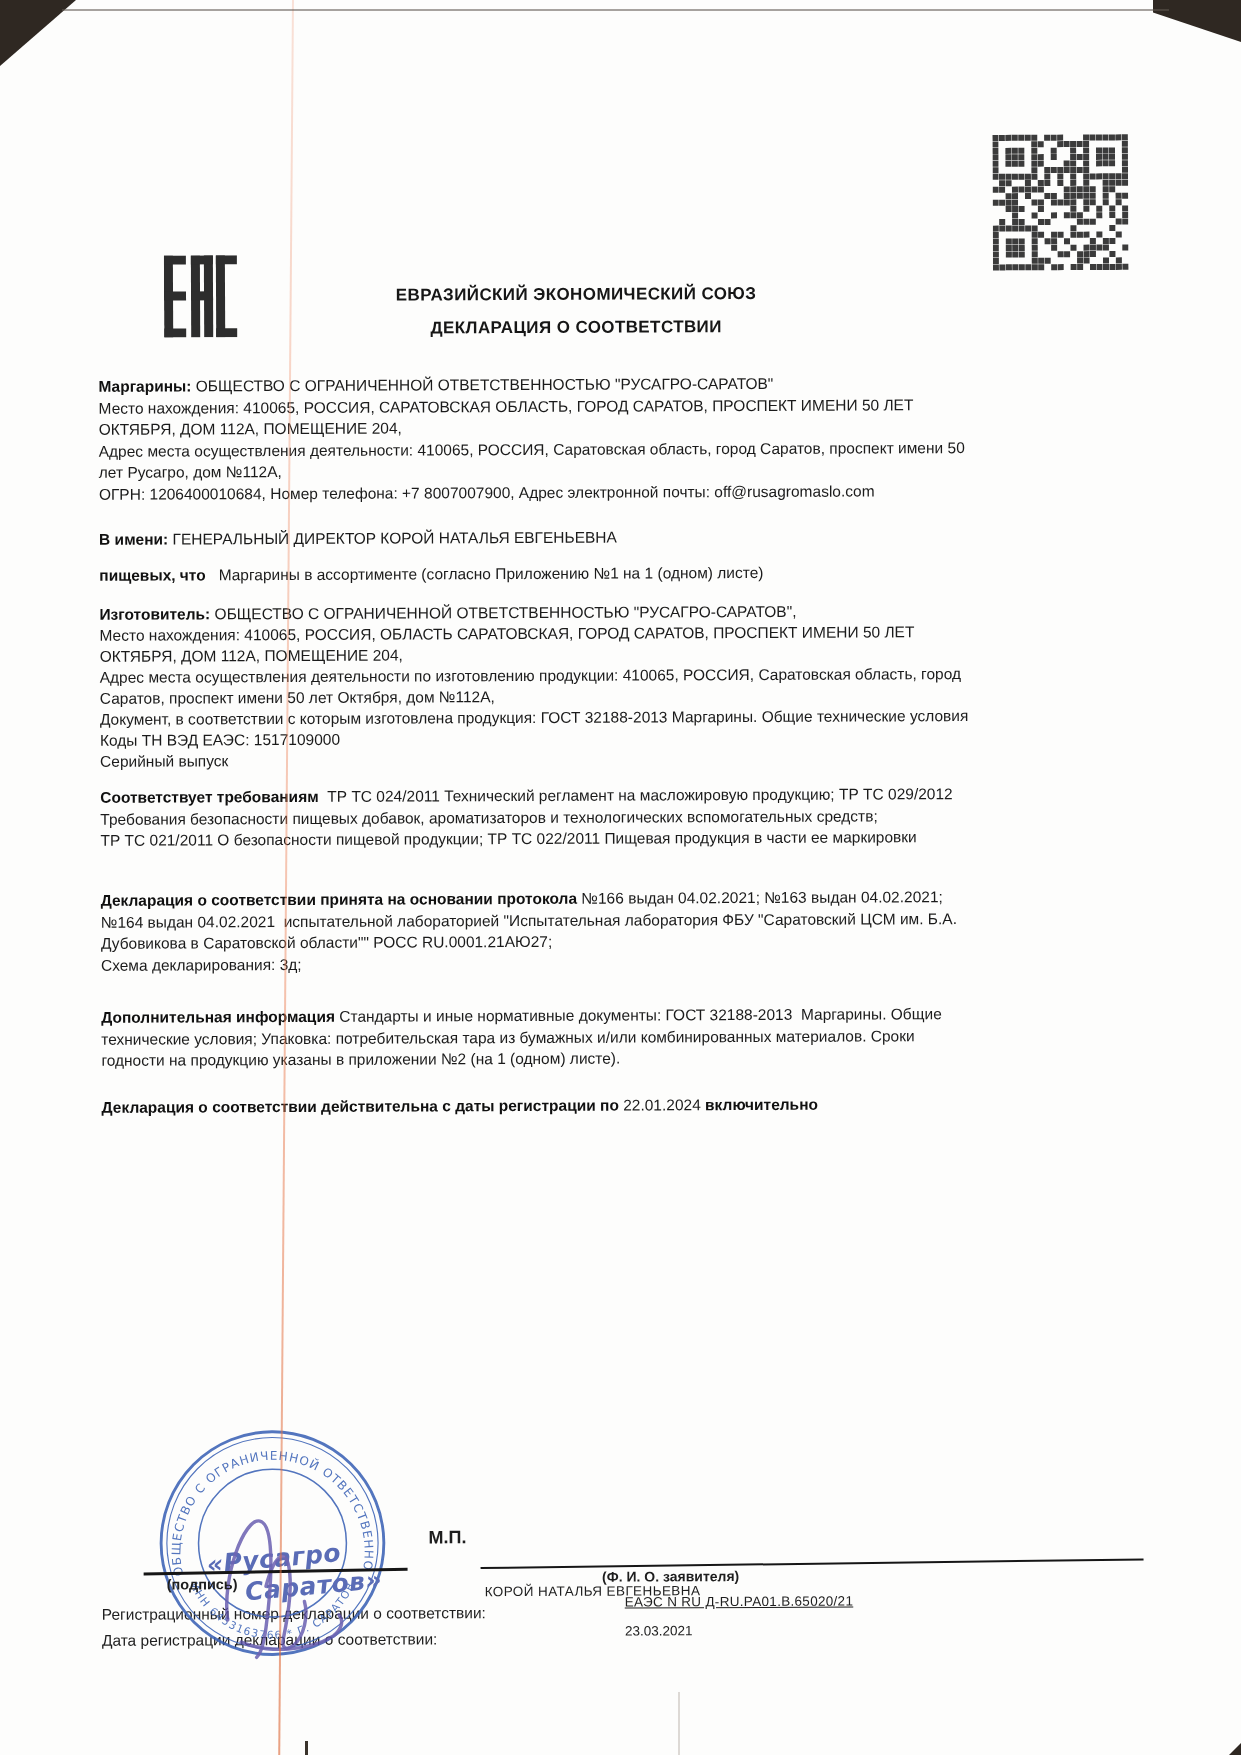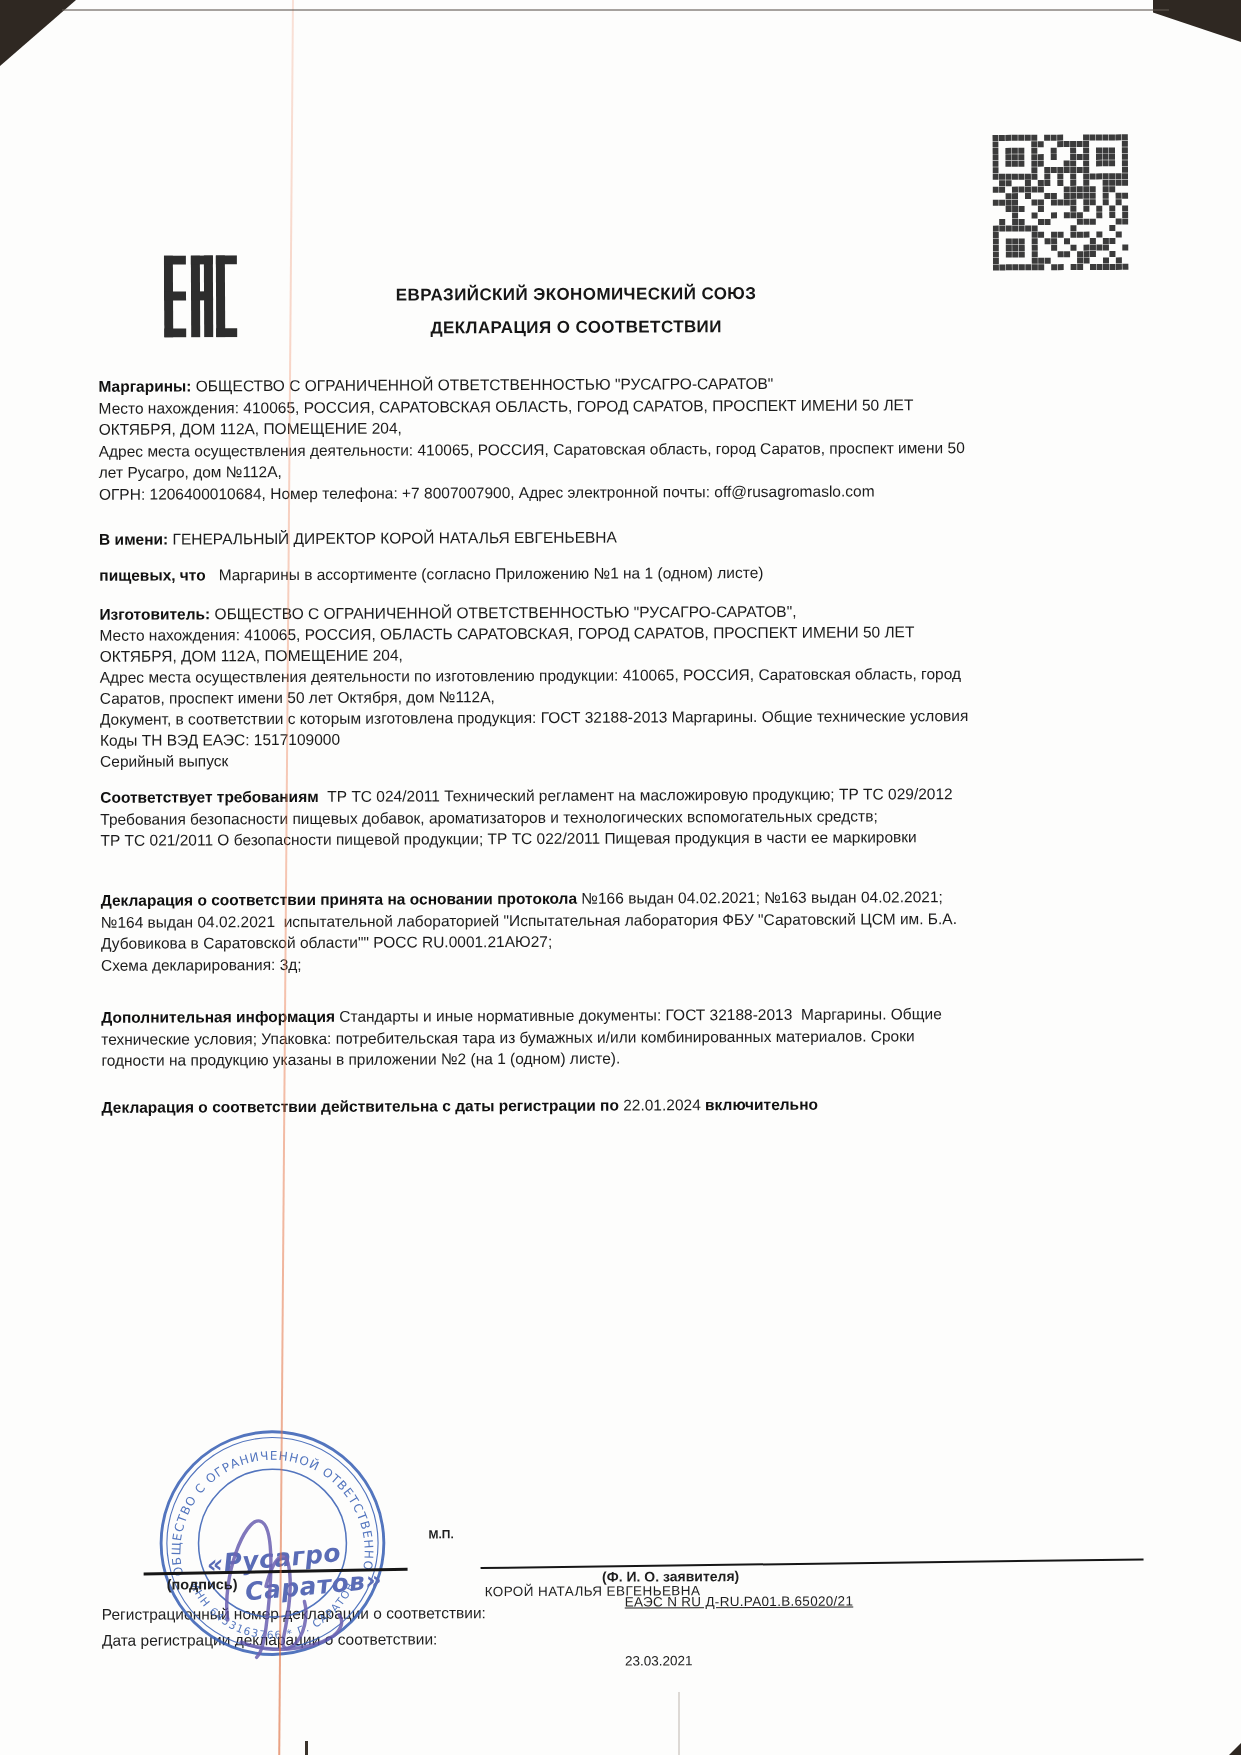--- a/index.html
+++ b/index.html
@@ -41,7 +41,7 @@
 
   
   .abs{position:absolute;}
-  .mp{left:422px;top:1529px;font-weight:bold;font-size:12px;}
+  .mp{left:422px;top:1529px;font-weight:bold;font-size:18px;}
   .fio-name{left:478px;top:1586px;font-size:13.5px;letter-spacing:.4px;white-space:pre;}
   .fio-line{left:474px;top:1566px;width:663px;height:2px;background:#161616;transform:rotate(-0.5deg);z-index:5;}
   .fio-cap{left:534px;top:1571px;width:260px;text-align:center;font-weight:bold;font-size:14px;}

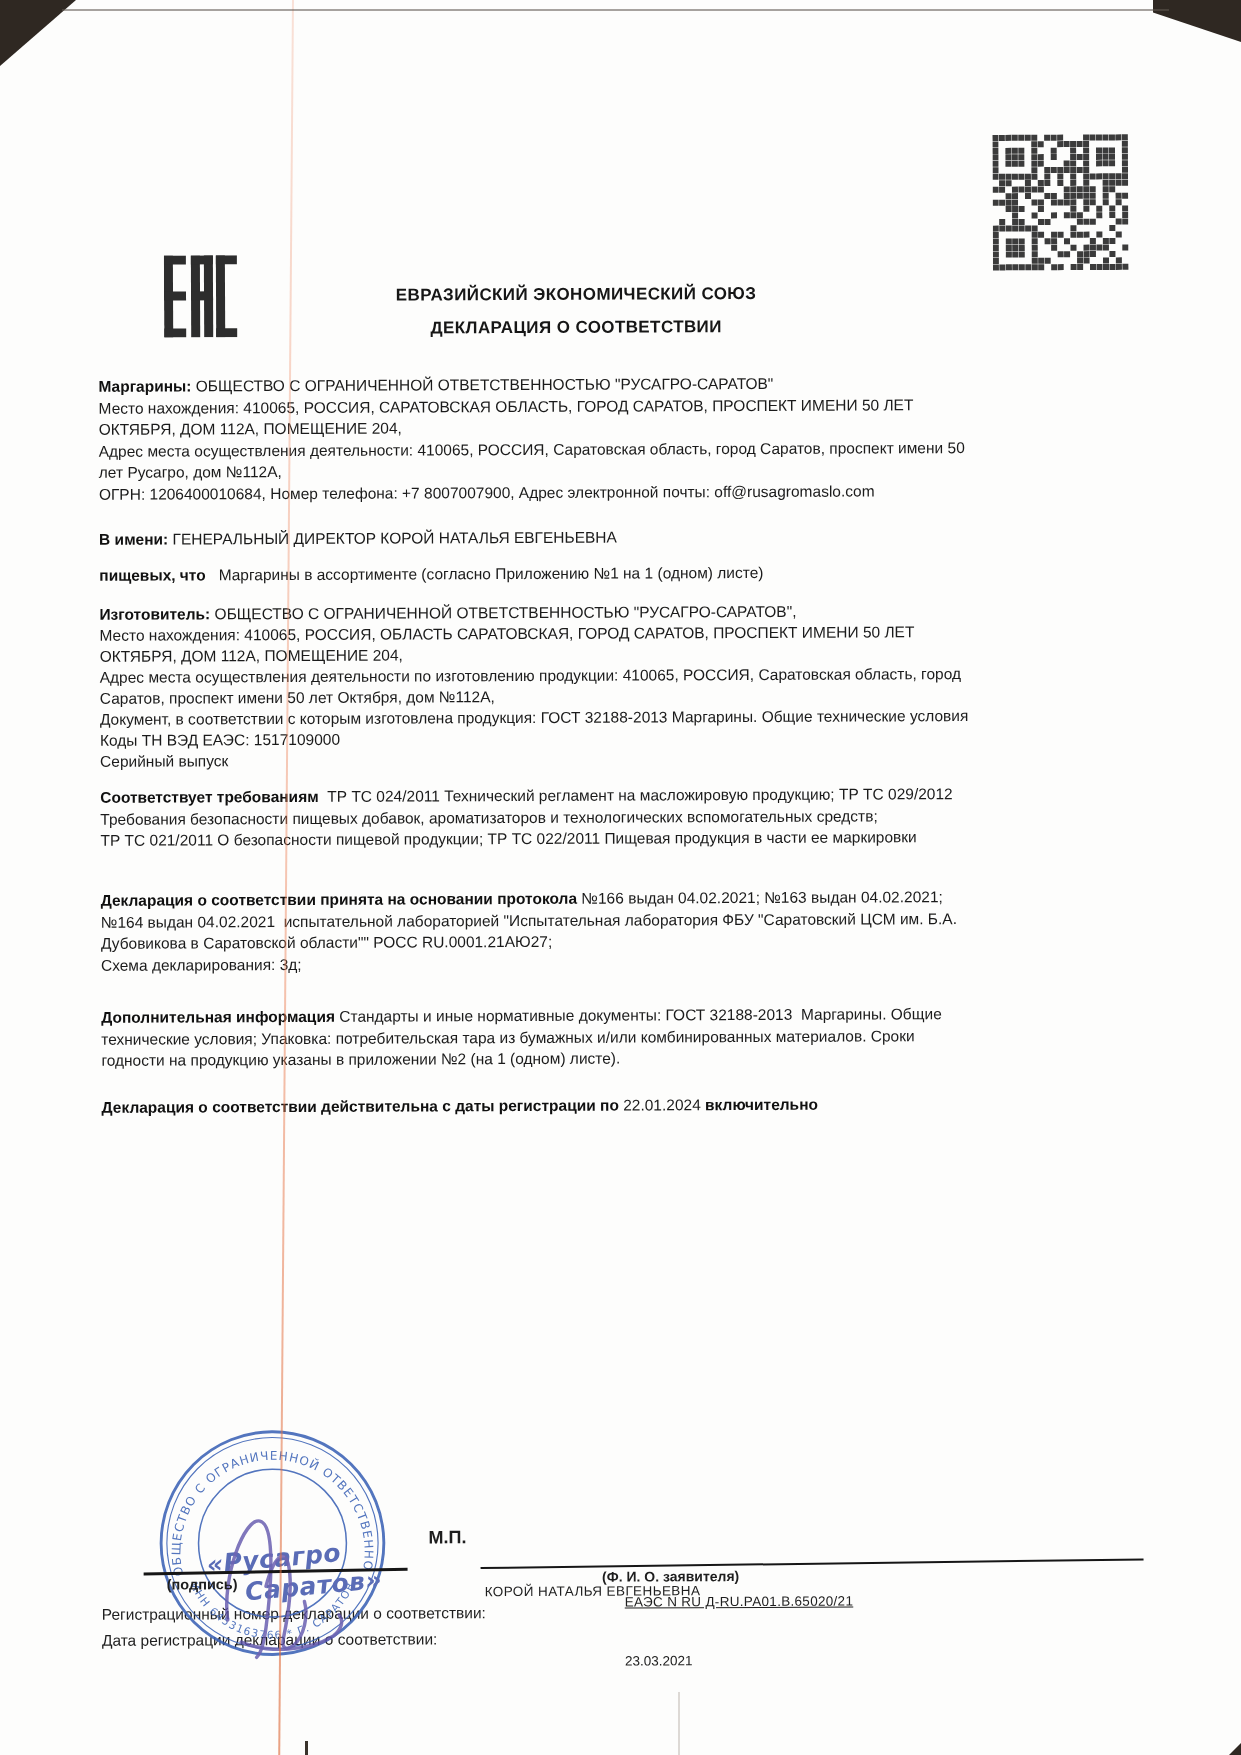--- a/index.html
+++ b/index.html
@@ -50,7 +50,7 @@
   .reg-label{left:95px;top:1606px;font-size:15.5px;white-space:pre;}
   .reg-value{left:618px;top:1597px;font-size:13.5px;letter-spacing:.3px;white-space:pre;text-decoration:underline;}
   .date-label{left:95px;top:1632px;font-size:15.5px;white-space:pre;}
-  .date-value{left:618px;top:1626px;font-size:13.5px;white-space:pre;margin-top:30px;}
+  .date-value{left:618px;top:1626px;font-size:13.5px;white-space:pre;}
 
   
   .stamp{left:146px;top:1424px;width:240px;height:240px;opacity:.88;z-index:4;}

